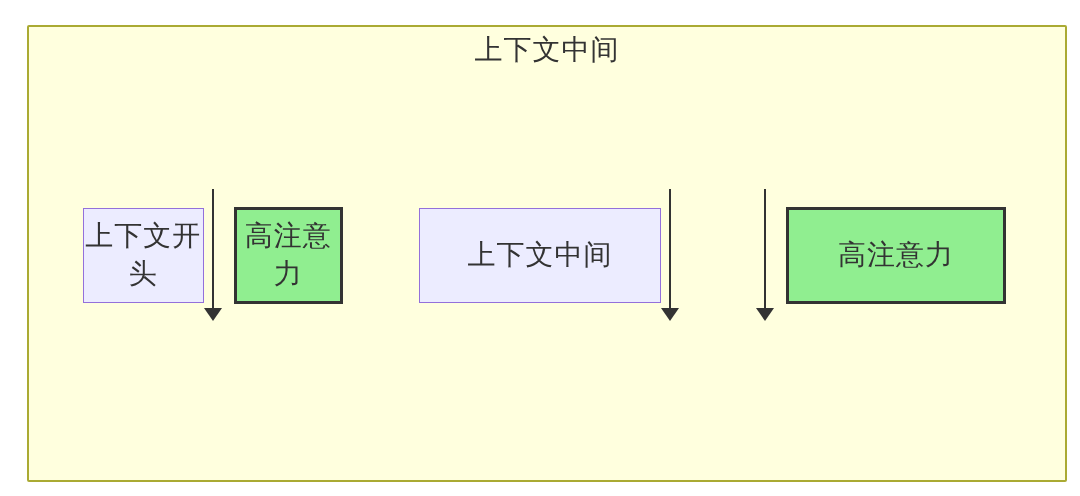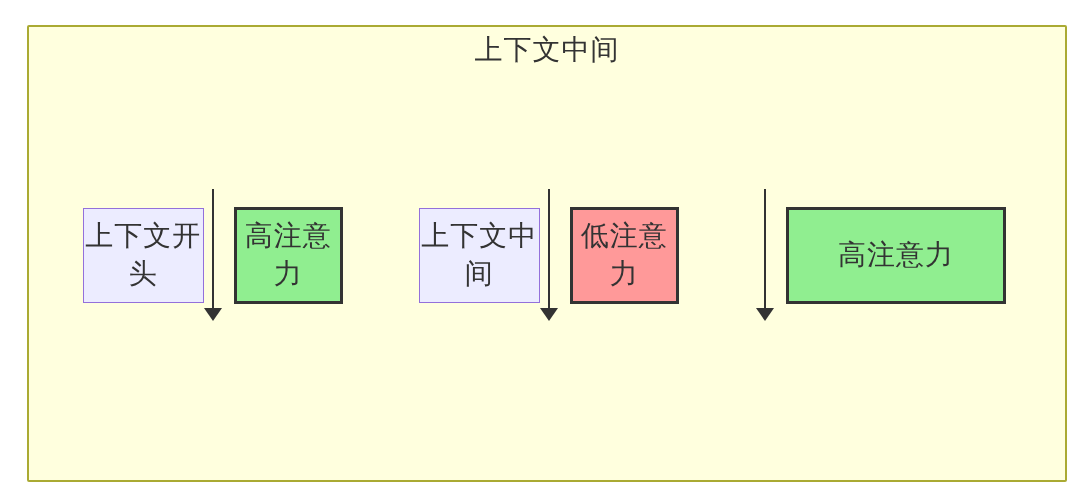--- a/index.html
+++ b/index.html
@@ -122,9 +122,6 @@
       <div class="arrow-line"></div>
       <div class="arrow-head"></div>
     </div>
-    <div class="node target low">
-      <span>低注意力</span>
-    </div>
   </div>
 
   <div class="column col-2">

